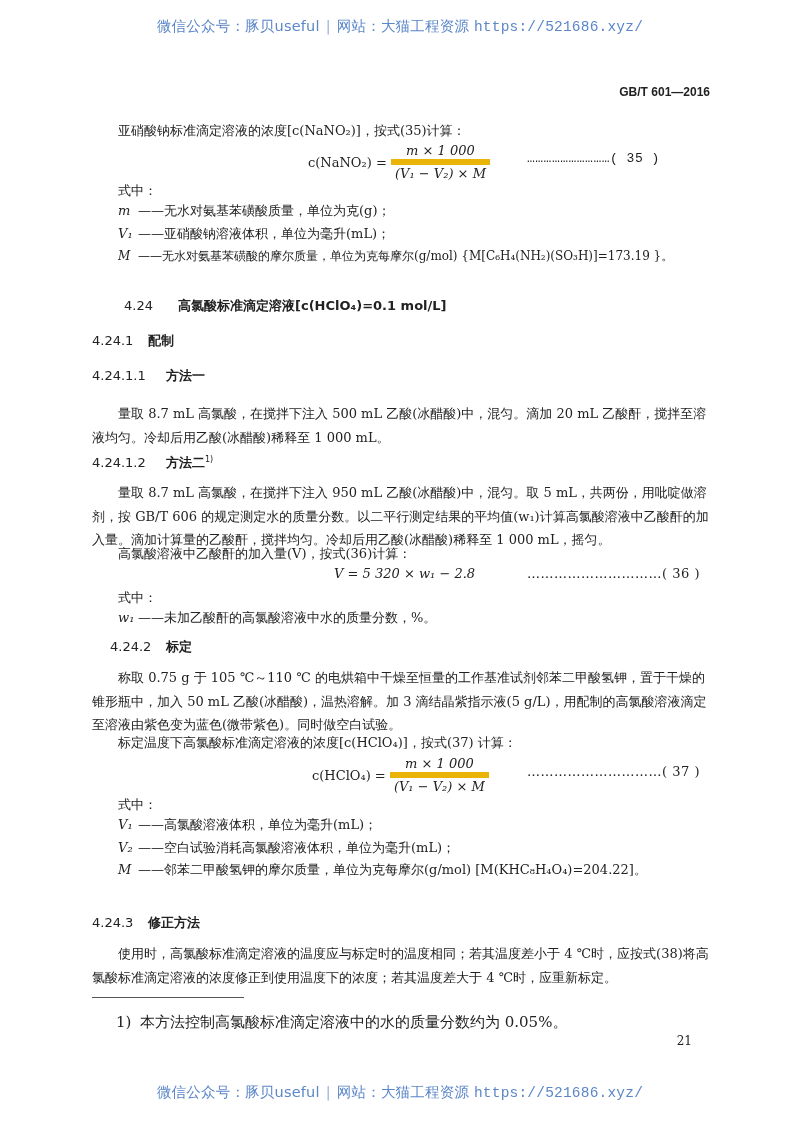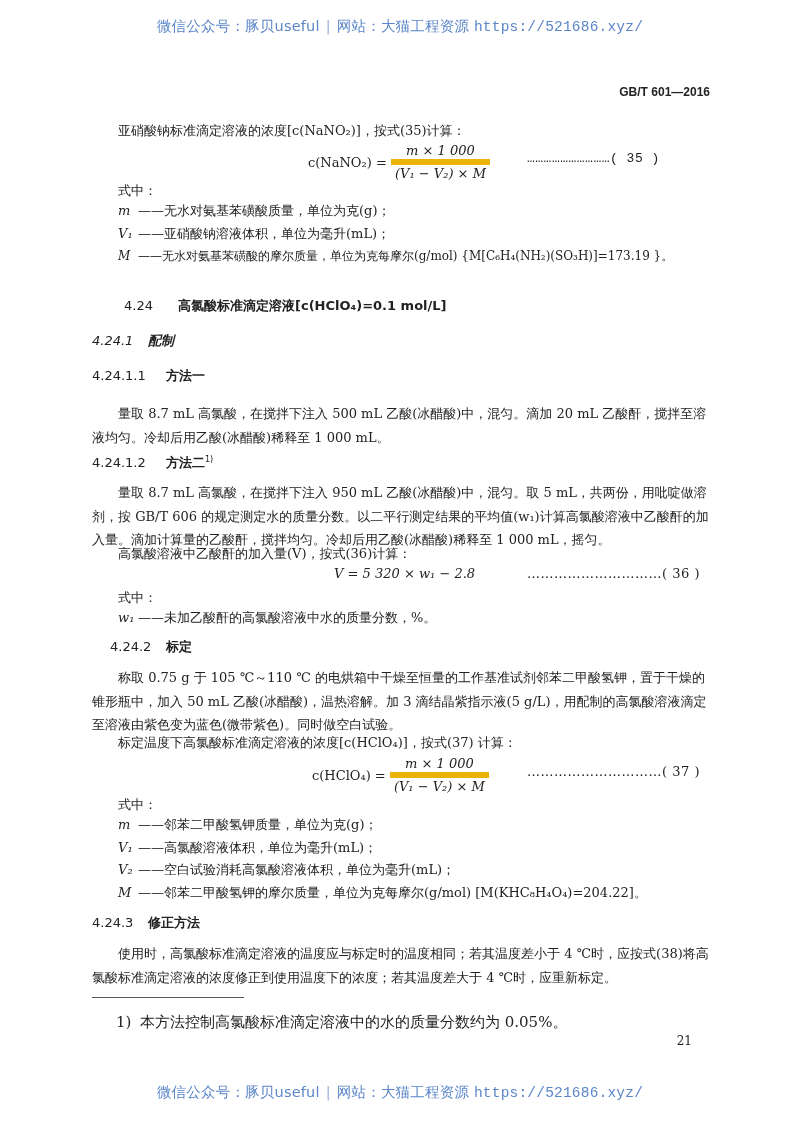--- a/index.html
+++ b/index.html
@@ -66,7 +66,7 @@
   <span class="num">4.24</span><span>高氯酸标准滴定溶液[c(HClO₄)=0.1 mol/L]</span>
 </div>
 
-<div class="abs h" style="left:92px; top:332px;font-style:italic;">
+<div class="abs h" style="left:92px; top:332px;">
   <span class="num wide">4.24.1</span><span>配制</span>
 </div>
 

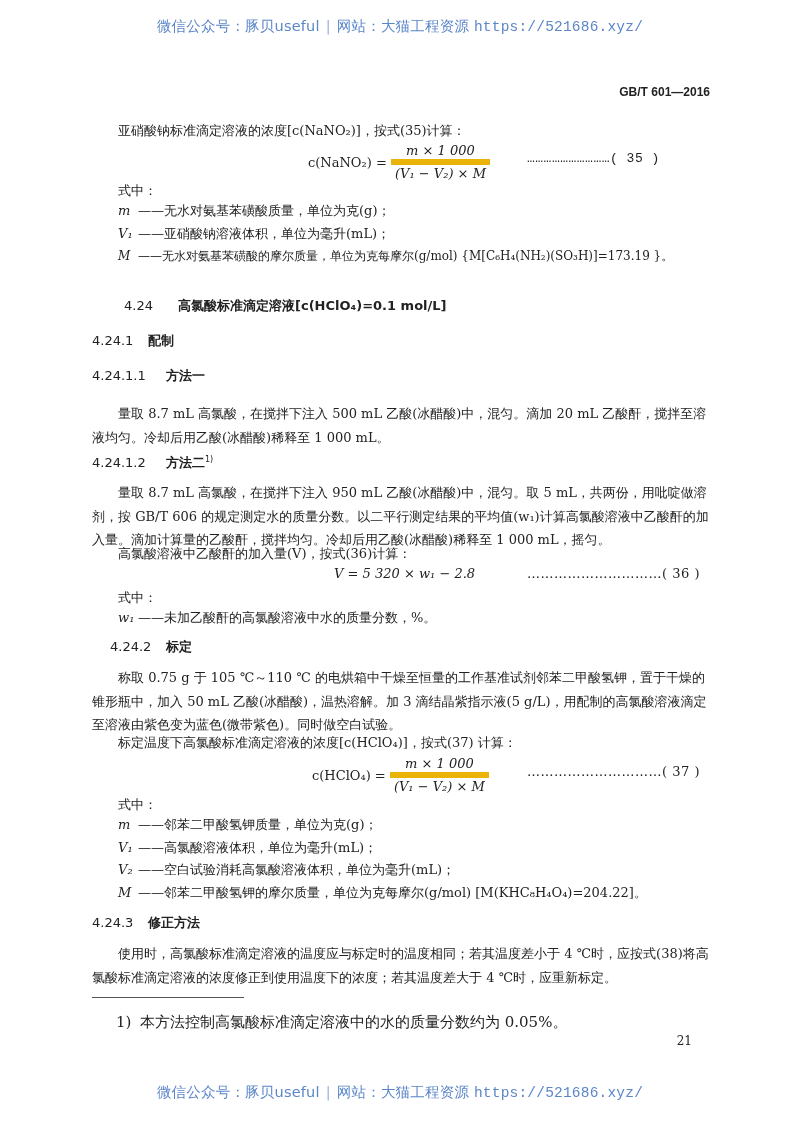--- a/index.html
+++ b/index.html
@@ -108,7 +108,6 @@
 </div>
 <div class="abs p" style="left:118px; top:795px;">式中：</div>
 <div class="abs defs p" style="left:118px; top:814px;">
-  <span class="row"><span class="sym">m</span><span>——邻苯二甲酸氢钾质量，单位为克(g)；</span></span>
   <span class="row"><span class="sym">V₁</span><span>——高氯酸溶液体积，单位为毫升(mL)；</span></span>
   <span class="row"><span class="sym">V₂</span><span>——空白试验消耗高氯酸溶液体积，单位为毫升(mL)；</span></span>
   <span class="row"><span class="sym">M</span><span>——邻苯二甲酸氢钾的摩尔质量，单位为克每摩尔(g/mol) [M(KHC₈H₄O₄)=204.22]。</span></span>

